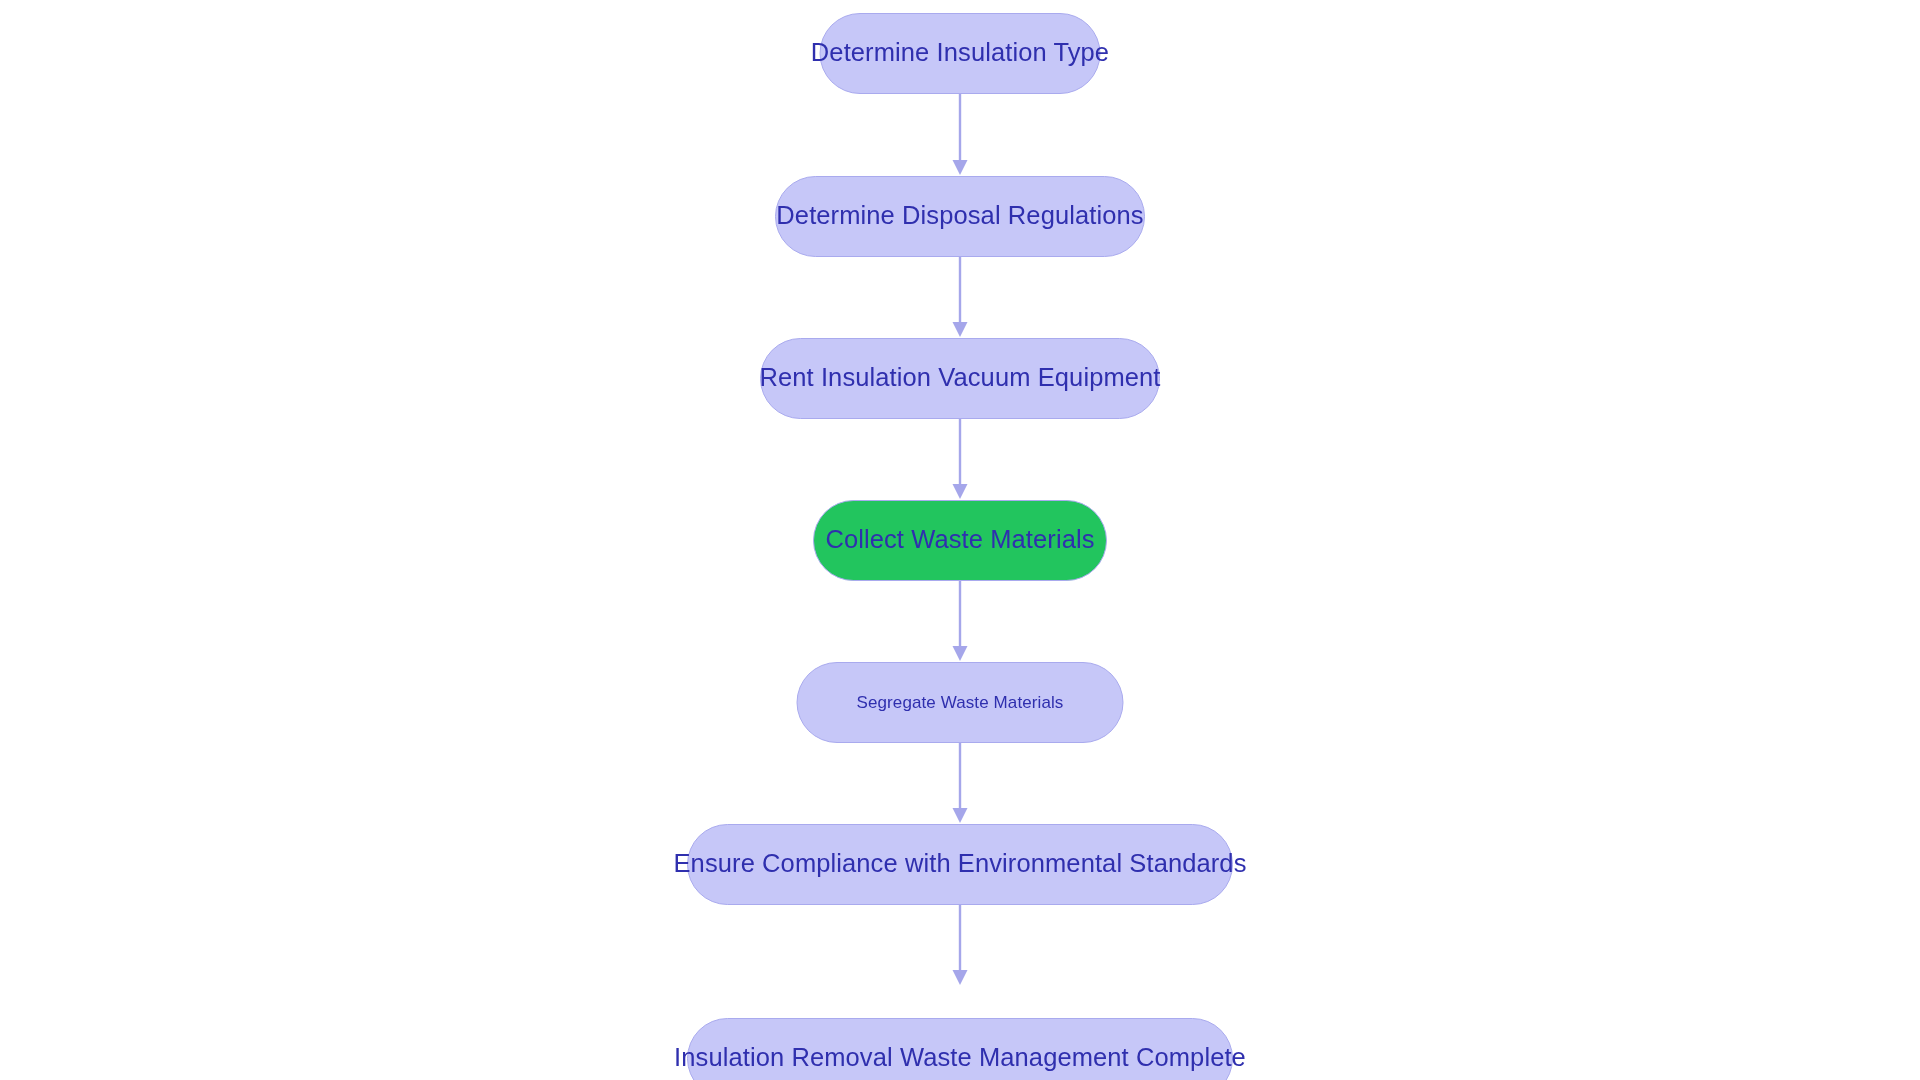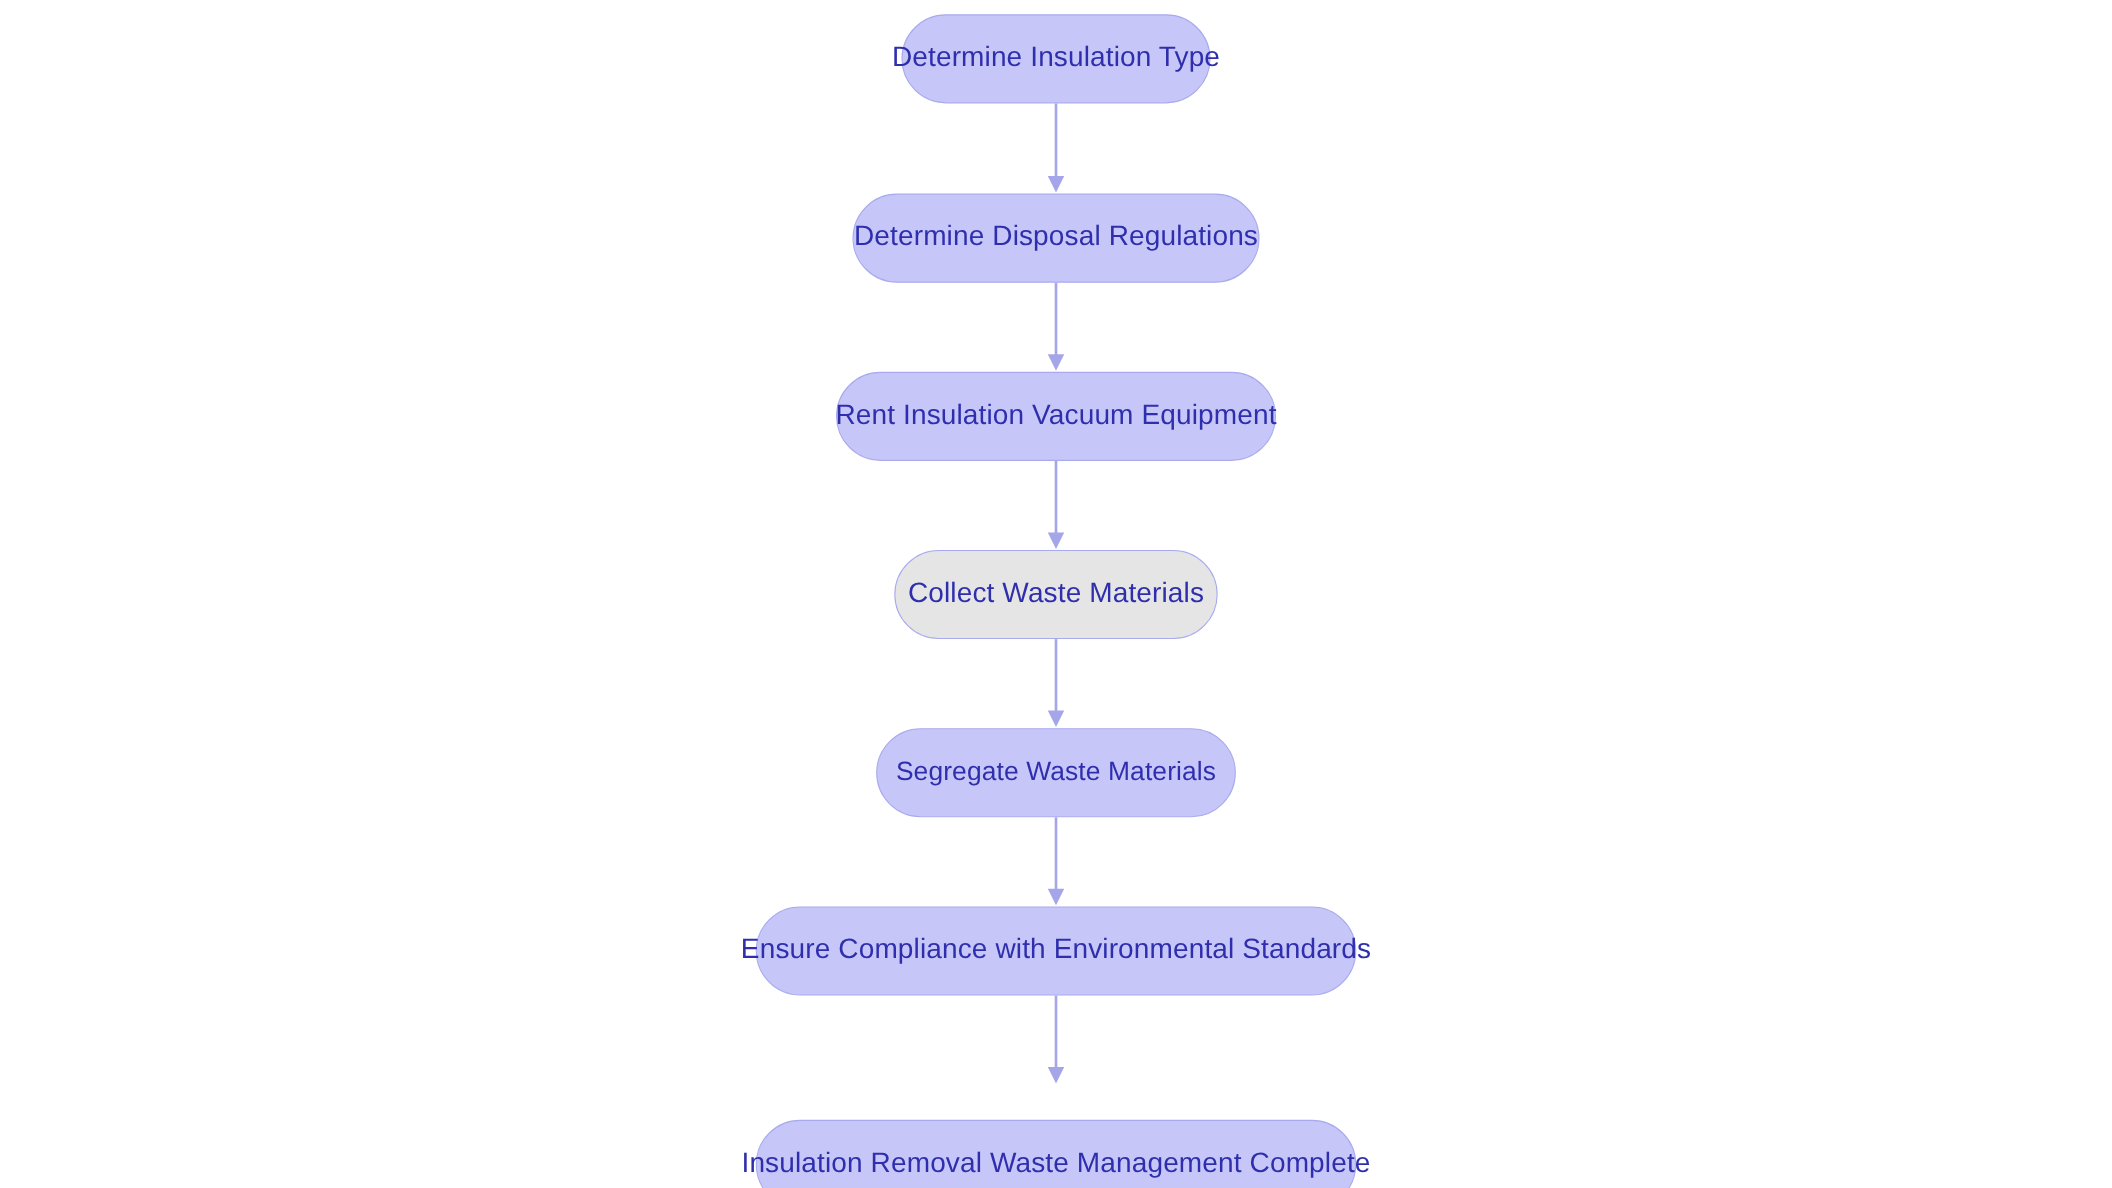--- a/index.html
+++ b/index.html
@@ -101,7 +101,7 @@
       <div class="flow-node" style="left: 960px; top: 337.5px; width: 400px; height: 81px; border-radius: 41px; background: rgb(198, 199, 248); border-color: rgb(169, 170, 238); align-items: center;">
         <span class="flow-node-label" style="color: rgb(47, 47, 174); font-size: 25.5px;">Rent Insulation Vacuum Equipment</span>
       </div>
-      <div class="flow-node" style="left: 960px; top: 499.5px; width: 294px; height: 81px; border-radius: 41px; background: #e5e5e5; border-color: rgb(169, 170, 238);">
+      <div class="flow-node" style="left: 960px; top: 499.5px; width: 294px; height: 81px; border-radius: 41px; background: #22c55e; border-color: rgb(169, 170, 238);">
         <span class="flow-node-label" style="color: rgb(47, 47, 174); font-size: 25.5px;">Collect Waste Materials</span>
       </div>
       <div class="flow-node" style="left: 960px; top: 661.5px; width: 327px; height: 81px; border-radius: 41px; background: rgb(198, 199, 248); border-color: rgb(169, 170, 238);">

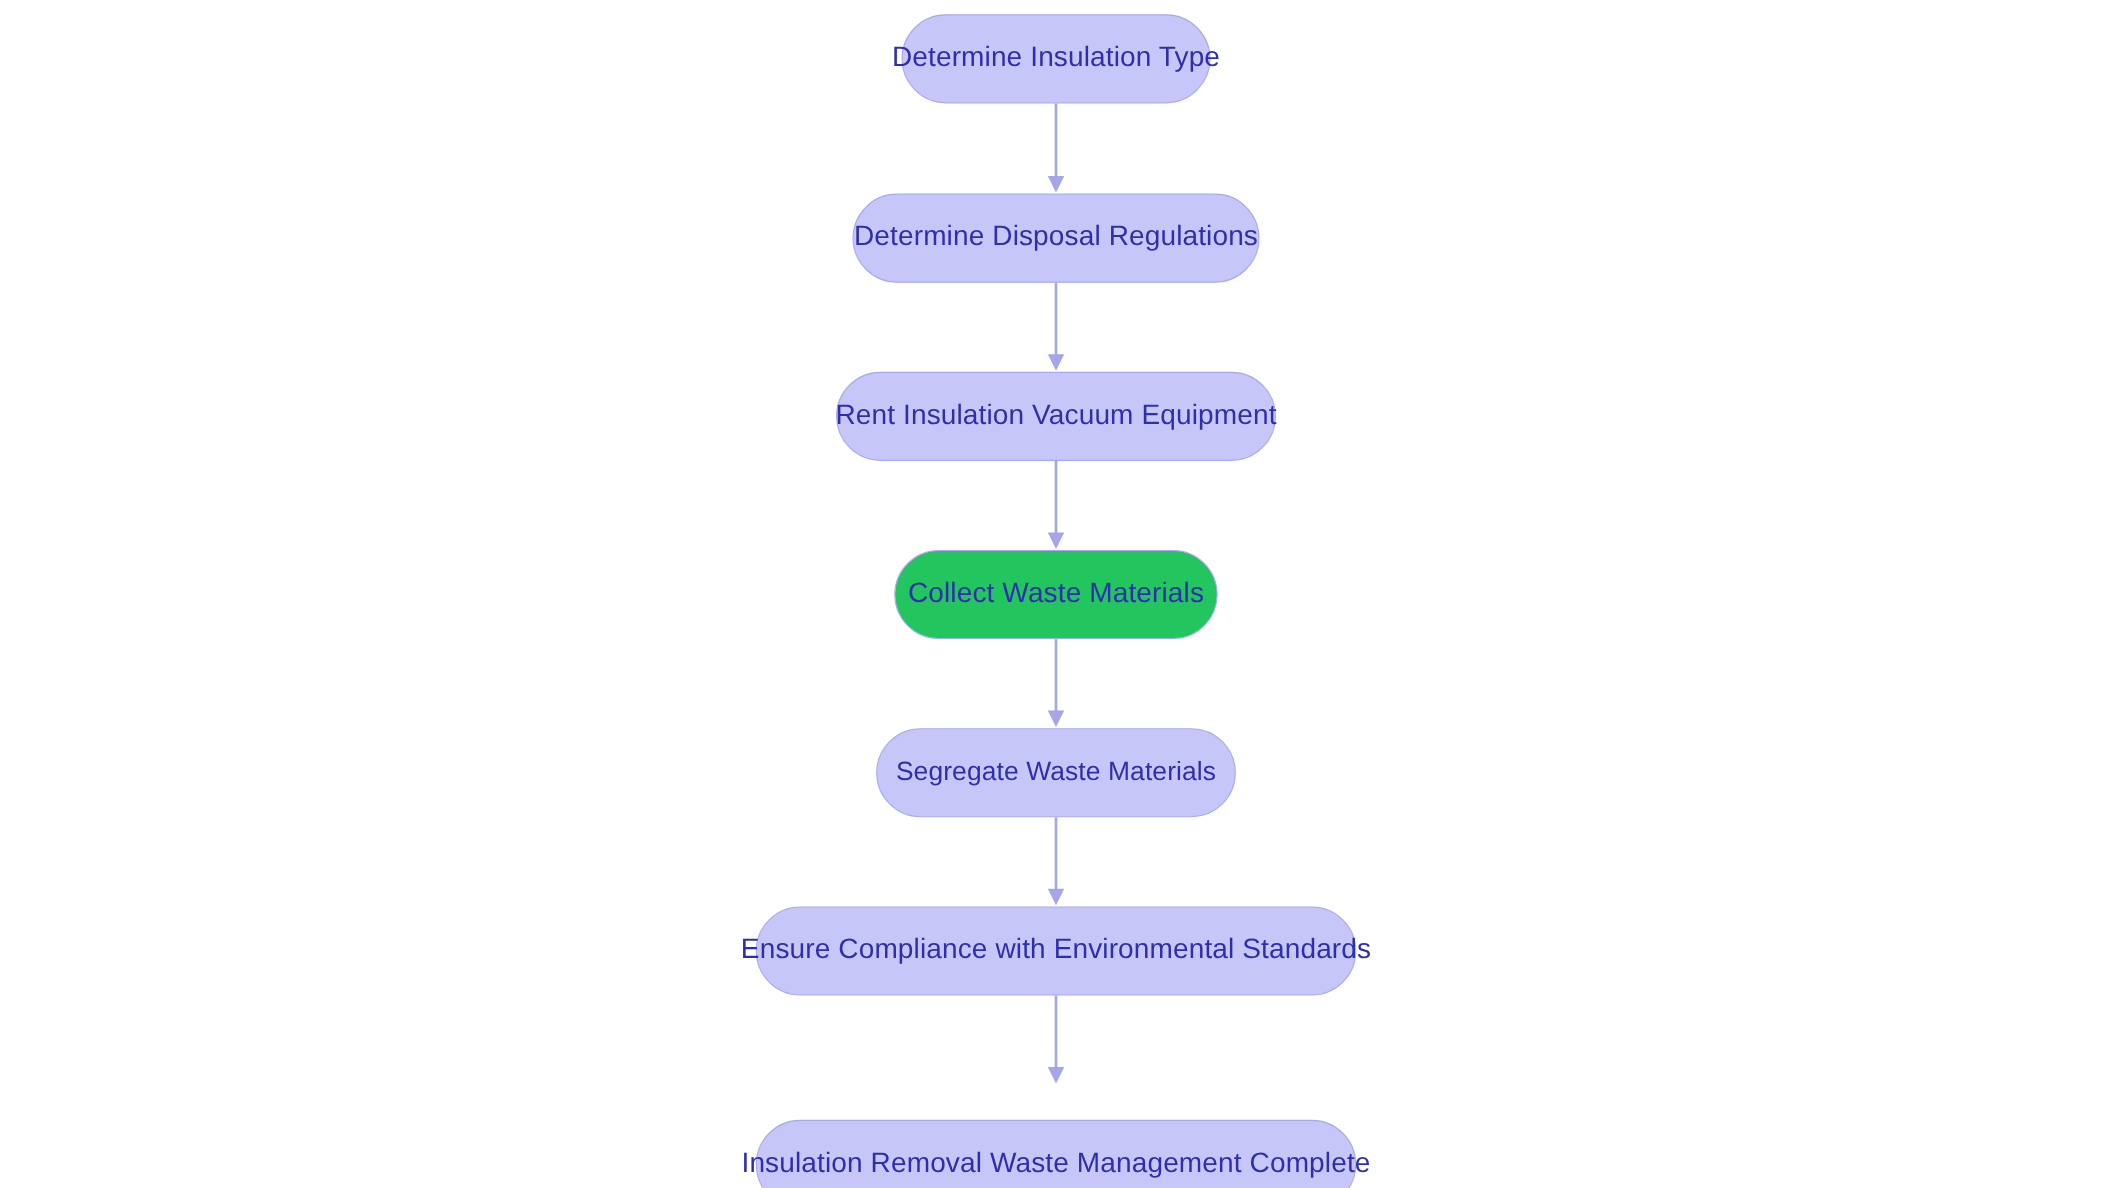--- a/index.html
+++ b/index.html
@@ -105,7 +105,7 @@
         <span class="flow-node-label" style="color: rgb(47, 47, 174); font-size: 25.5px;">Collect Waste Materials</span>
       </div>
       <div class="flow-node" style="left: 960px; top: 661.5px; width: 327px; height: 81px; border-radius: 41px; background: rgb(198, 199, 248); border-color: rgb(169, 170, 238);">
-        <span class="flow-node-label" style="color: rgb(47, 47, 174); font-size: 24px;">Segregate Waste Materials</span>
+        <span class="flow-node-label" style="color: rgb(47, 47, 174); font-size: 17px;">Segregate Waste Materials</span>
       </div>
       <div class="flow-node" style="left: 960px; top: 823.5px; width: 546px; height: 81px; border-radius: 41px; background: rgb(198, 199, 248); border-color: rgb(169, 170, 238);">
         <span class="flow-node-label" style="color: rgb(47, 47, 174); font-size: 25.5px;">Ensure Compliance with Environmental Standards</span>

